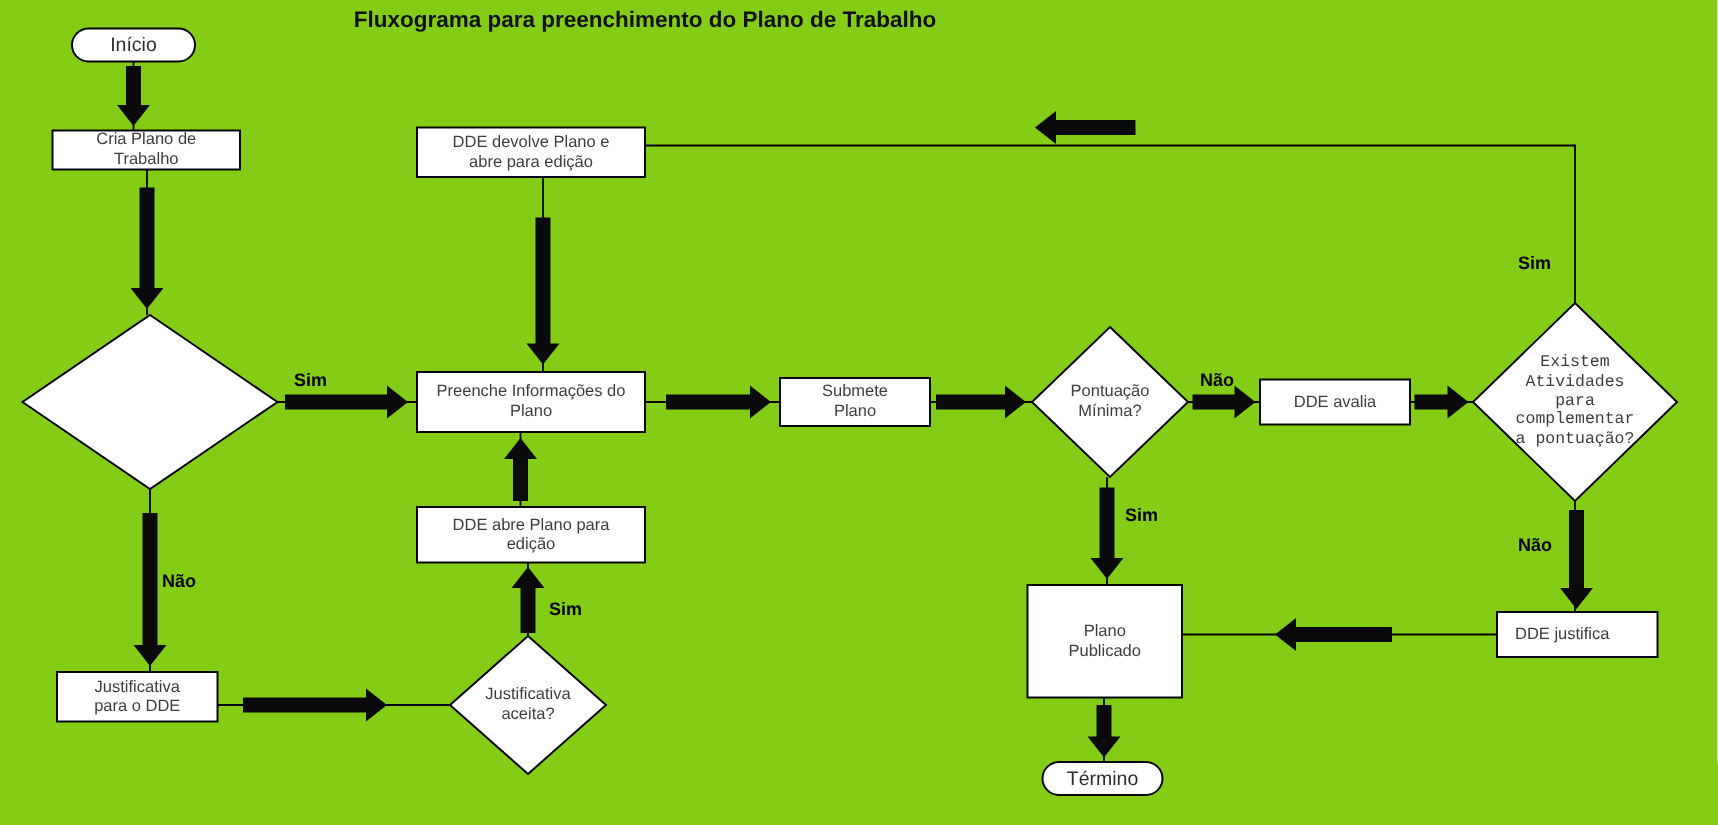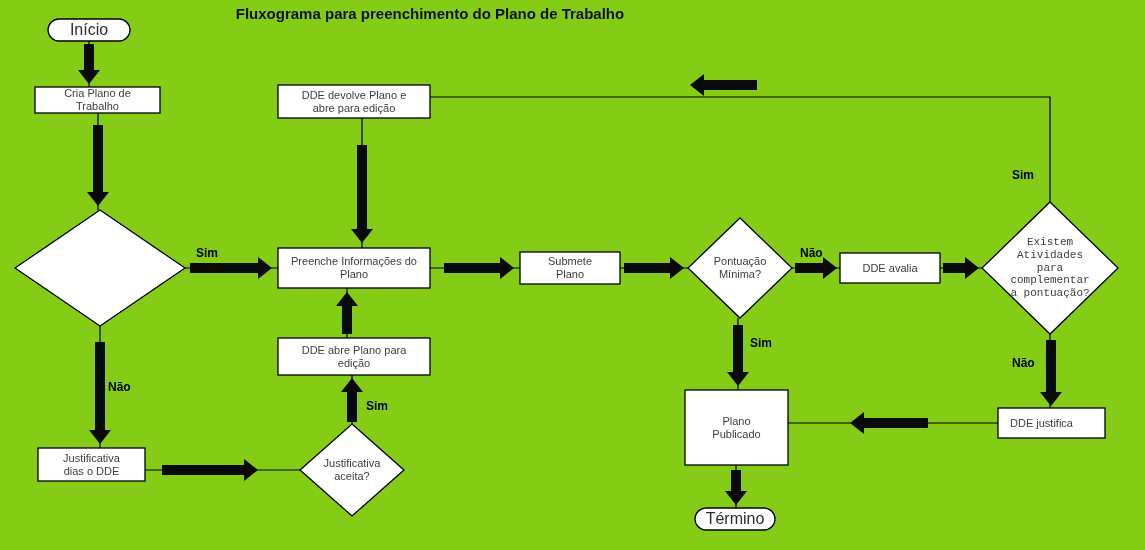--- a/index.html
+++ b/index.html
@@ -45,7 +45,7 @@
     line-height: 1.18;
     color: #3d3d3d;
   }
-  .txt.terminator { font-size: 16px; color: #2c2c2c; }
+  .txt.terminator { font-size: 13px; color: #2c2c2c; }
   .edge-label {
     position: absolute;
     font-size: 12px;

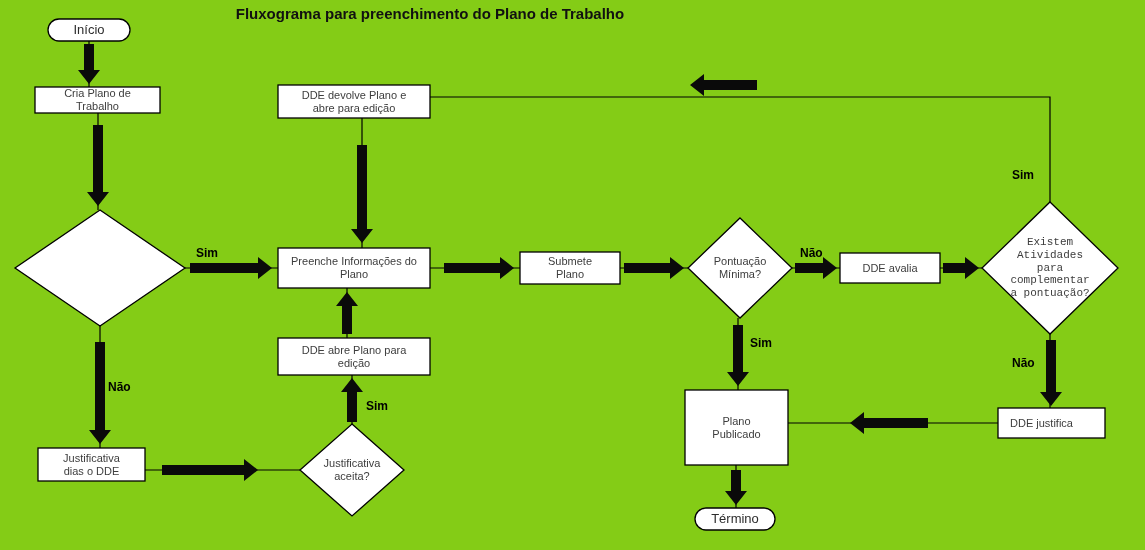--- a/index.html
+++ b/index.html
@@ -132,7 +132,7 @@
   <div class="txt" style="left:289px; top:248px; width:130px; height:40px;">Preenche Informações do Plano</div>
   <div class="txt" style="left:296px; top:338px; width:116px; height:37px;">DDE abre Plano para edição</div>
   <div class="txt" style="left:312px; top:424px; width:80px; height:92px;">Justificativa aceita?</div>
-  <div class="txt" style="left:56px; top:448px; width:71px; height:33px;">Justificativa dias o DDE</div>
+  <div class="txt" style="left:56px; top:448px; width:71px; height:33px;">Justificativa para o DDE</div>
   <div class="txt" style="left:540px; top:252px; width:60px; height:32px;">Submete Plano</div>
   <div class="txt" style="left:703px; top:218px; width:74px; height:100px;">Pontuação Mínima?</div>
   <div class="txt" style="left:840px; top:253px; width:100px; height:30px;border-radius:15px;">DDE avalia</div>

